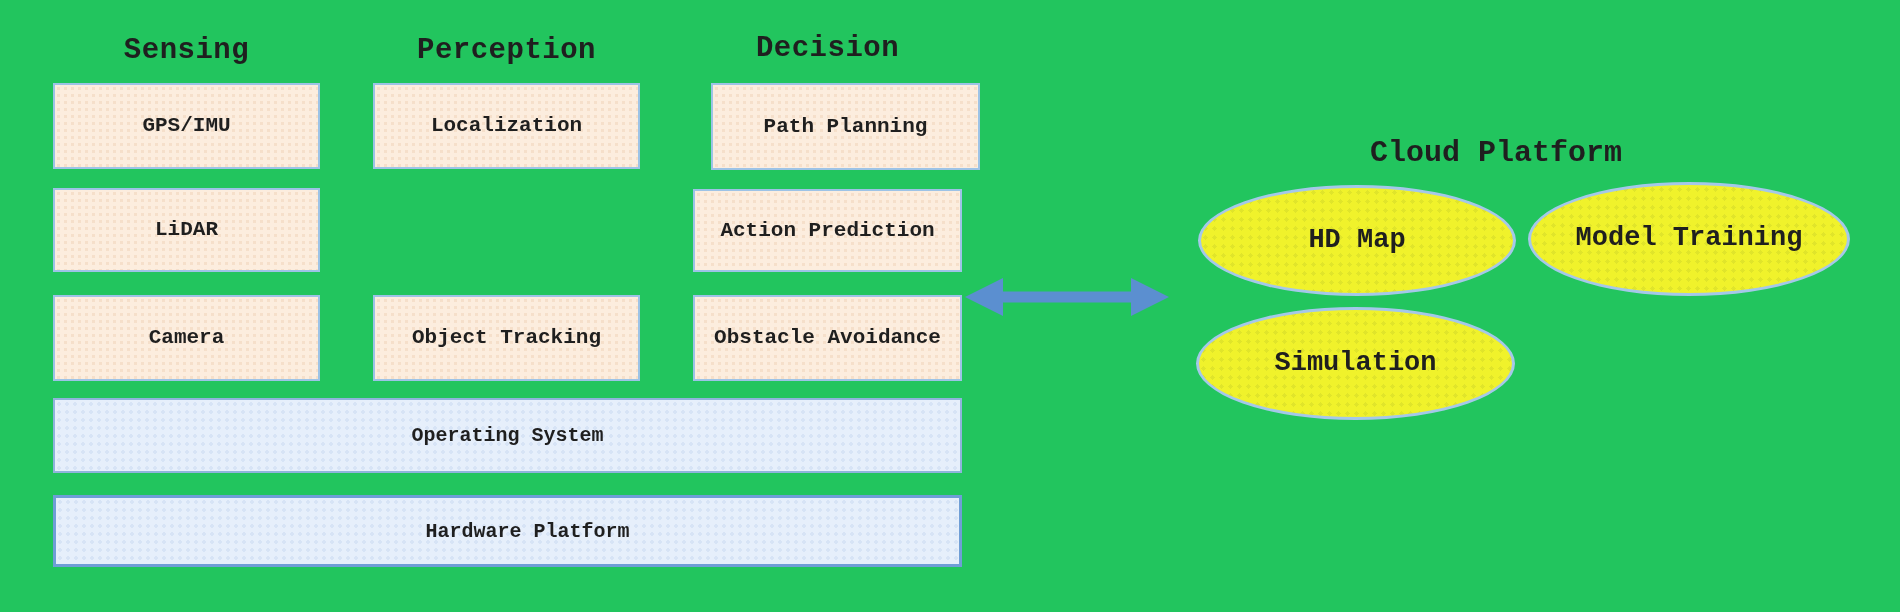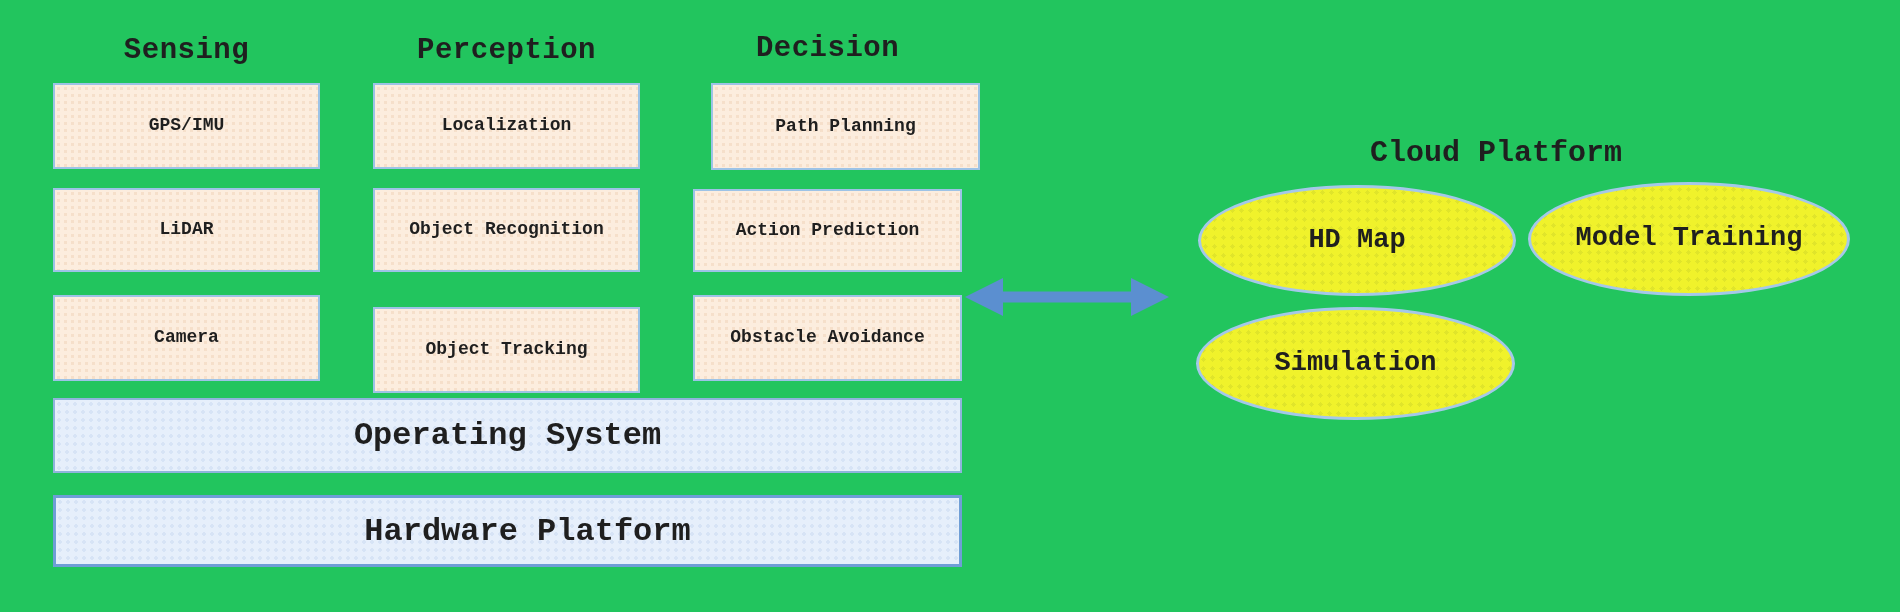--- a/index.html
+++ b/index.html
@@ -24,7 +24,7 @@
     background-color:var(--box_fill);
     background-image:radial-gradient(circle, rgba(214,150,100,0.16) 1.5px, transparent 1.6px);
     background-size:7px 7px;
-    font-size:18px; font-weight:600; line-height:1.2; padding:4px 10px;
+    font-size:21px; font-weight:600; line-height:1.2; padding:4px 10px;
   }
   .layer{
     position:absolute; box-sizing:border-box; left:53px; width:909px;

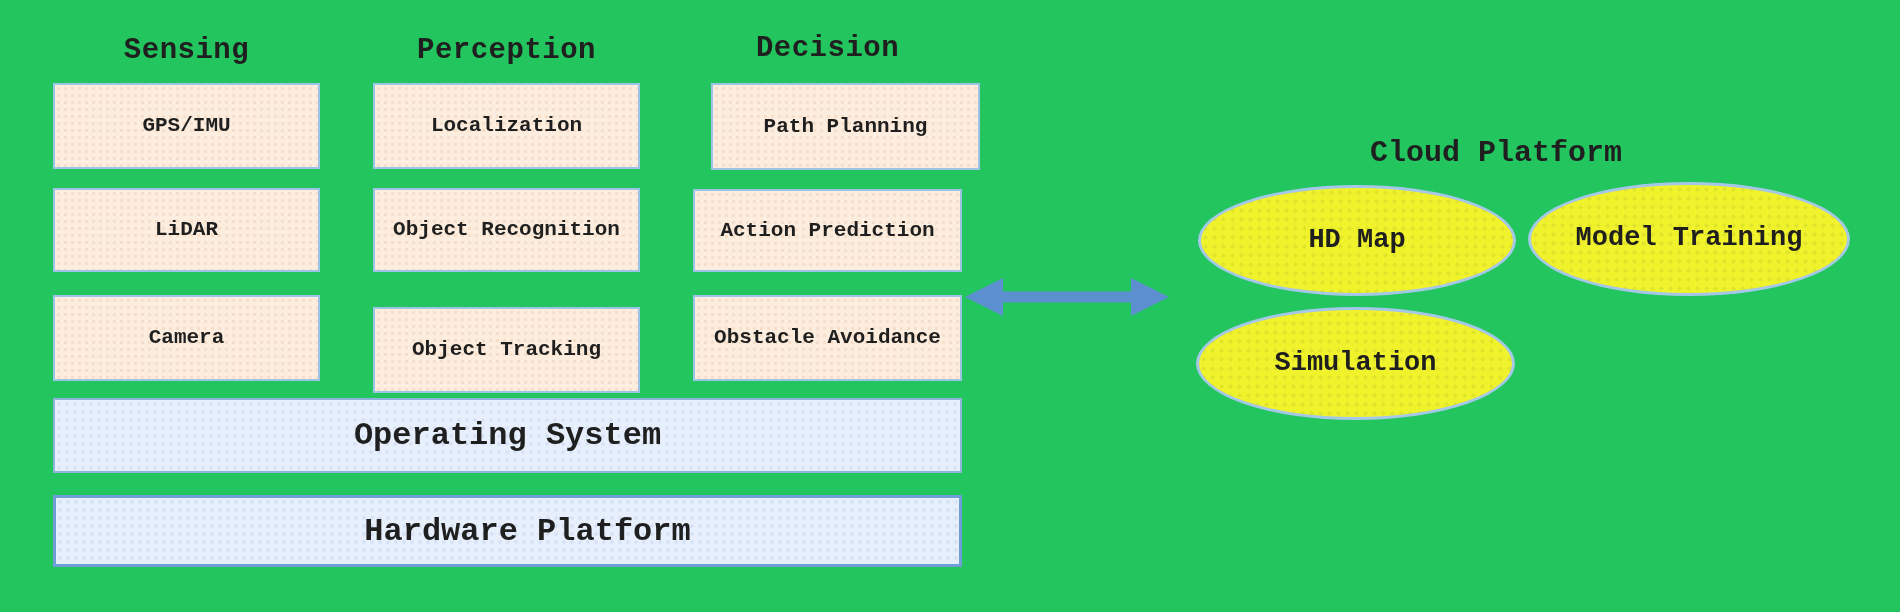--- a/index.html
+++ b/index.html
@@ -67,7 +67,6 @@
   <div class="node" style="left:373px; top:83px;  width:267px; height:86px;">Localization</div>
 
   <div class="node" style="left:53px; top:295px; width:267px; height:86px;">Camera</div>
-  <div class="node" style="left:373px; top:188px; width:267px; height:84px;">Object Recognition</div>
   <div class="node" style="left:373px; top:307px; width:267px; height:86px;">Object Tracking</div>
 
   <div class="node" style="left:693px; top:83px;  width:269px; height:87px;margin-left:18px;">Path Planning</div>

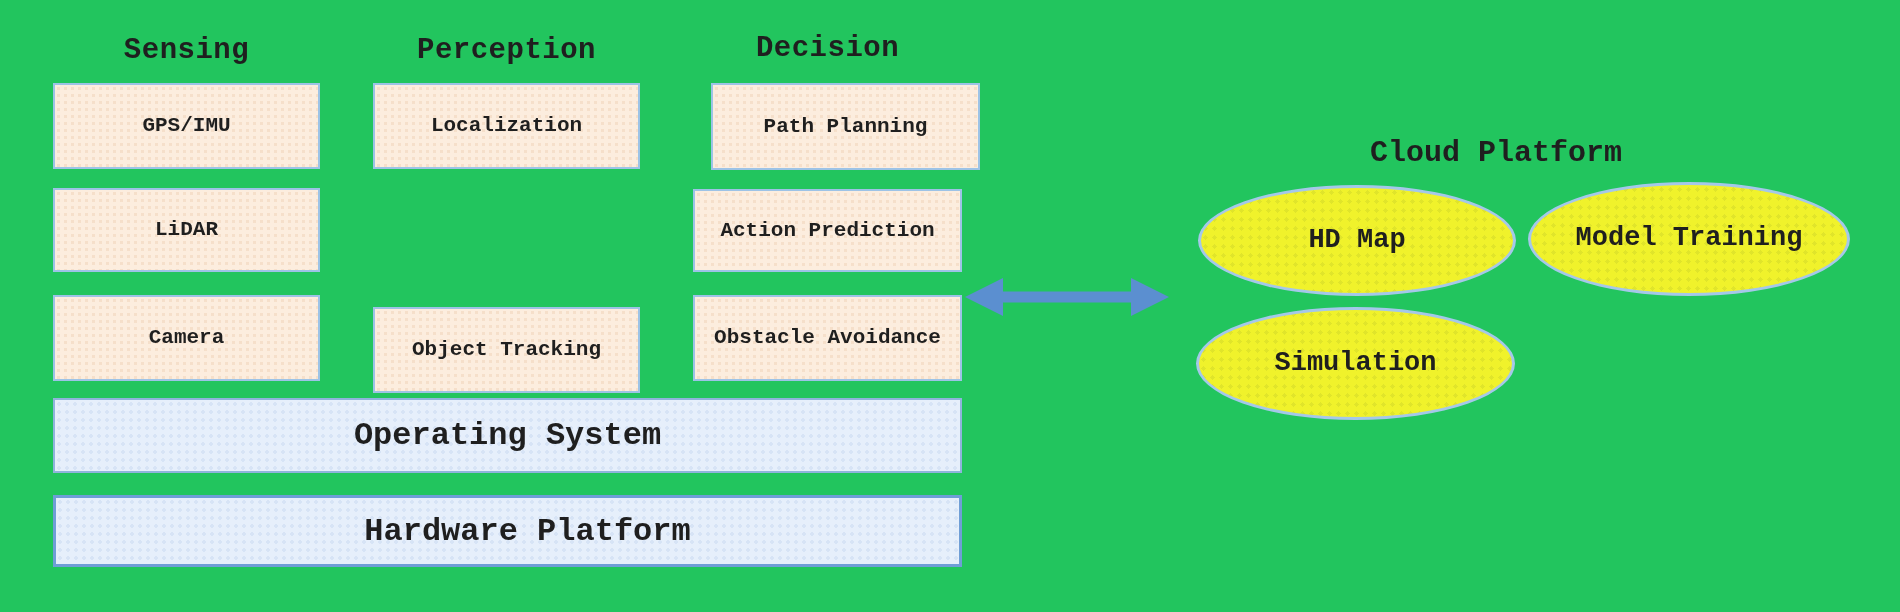--- a/index.html
+++ b/index.html
@@ -67,7 +67,7 @@
   <div class="node" style="left:373px; top:83px;  width:267px; height:86px;">Localization</div>
 
   <div class="node" style="left:53px; top:295px; width:267px; height:86px;">Camera</div>
-  <div class="node" style="left:373px; top:307px; width:267px; height:86px;">Object Tracking</div>
+  <div class="node" style="left:373px; top:295px; width:267px; height:86px;">Object Tracking</div>
 
   <div class="node" style="left:693px; top:83px;  width:269px; height:87px;margin-left:18px;">Path Planning</div>
   <div class="node" style="left:693px; top:189px; width:269px; height:83px;">Action Prediction</div>

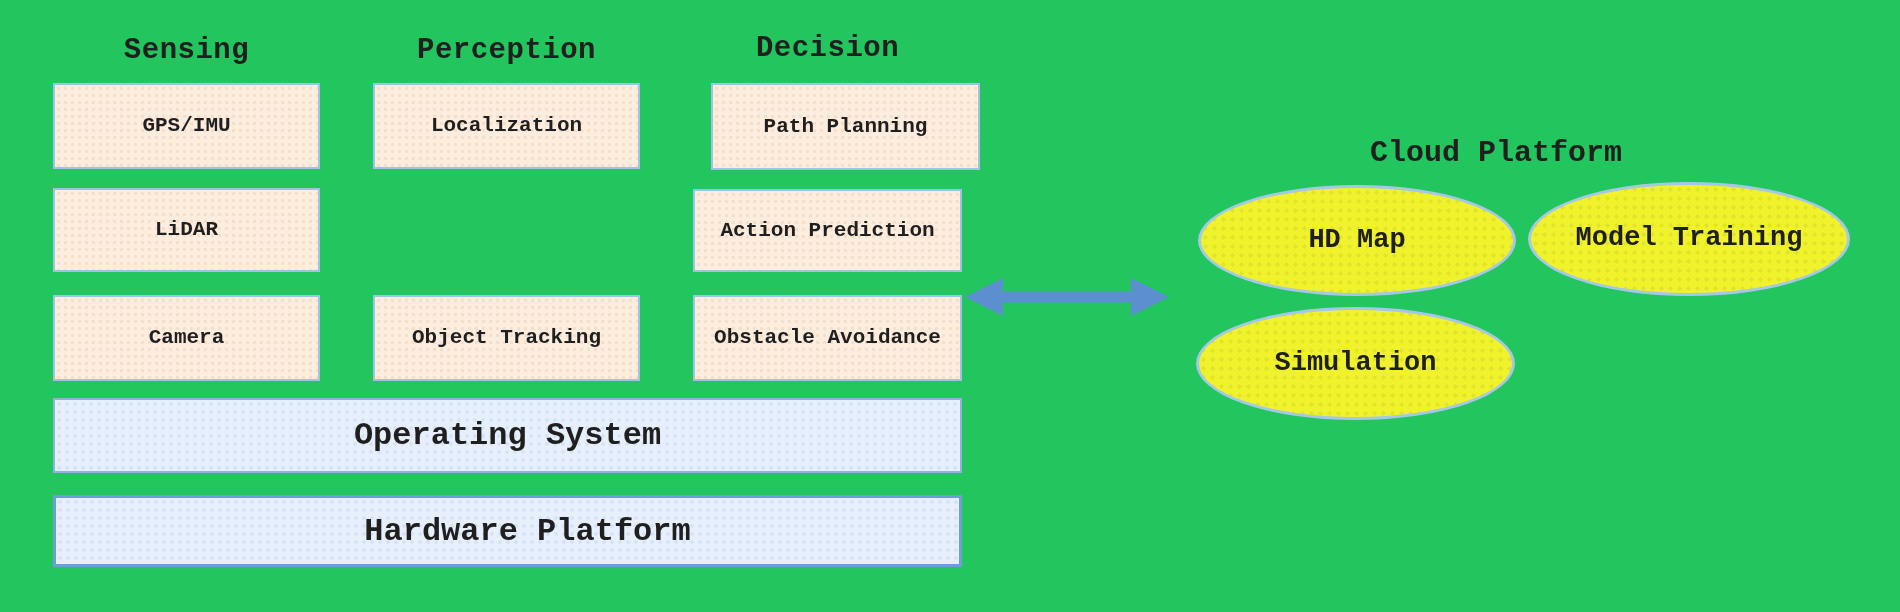--- a/index.html
+++ b/index.html
@@ -32,7 +32,7 @@
     background-color:var(--layer_fill);
     background-image:radial-gradient(circle, rgba(120,160,210,0.14) 1.6px, transparent 1.7px);
     background-size:8px 8px;
-    font-size:32px; font-weight:600;
+    font-size:20px; font-weight:600;
   }
   .layer.os{ border:2px solid var(--layer_border_os); }
   .layer.hw{ border:3px solid var(--layer_border_hw); }

